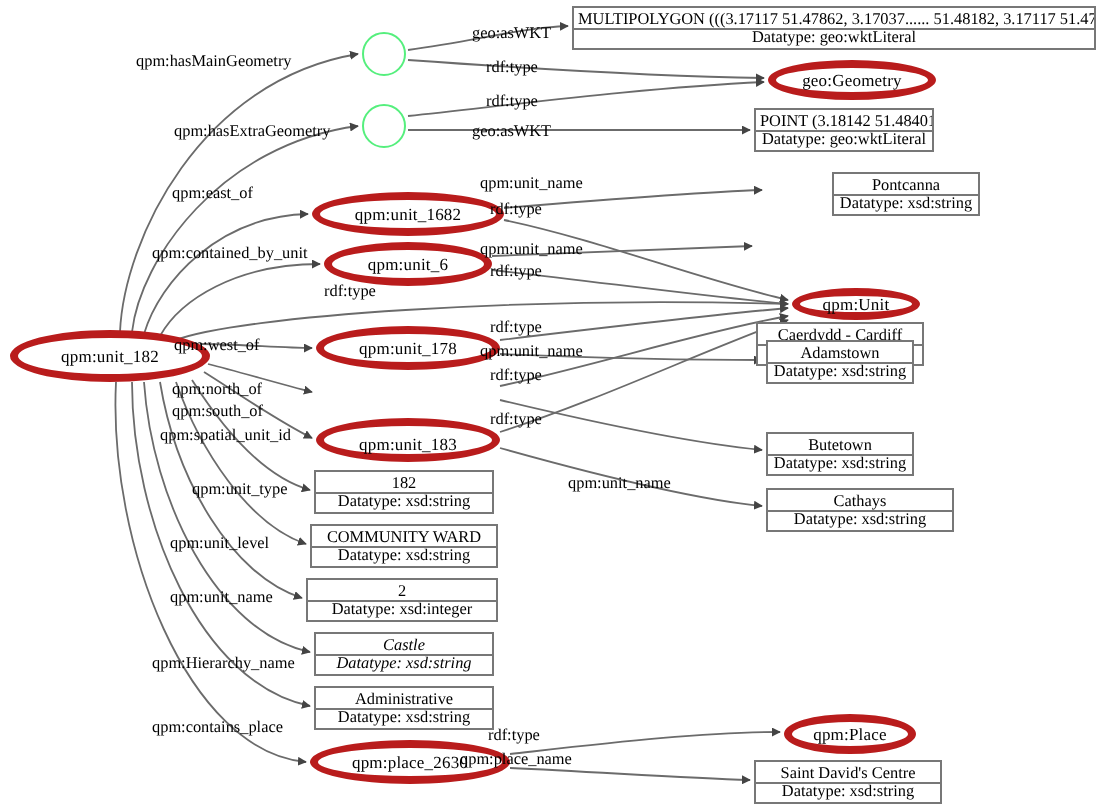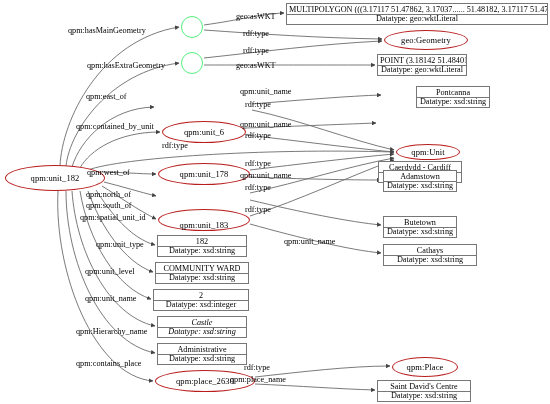--- a/index.html
+++ b/index.html
@@ -29,7 +29,7 @@
   }
   
   .uri-node {
-    border: 1px solid #b91c1c;
+    border: 4px solid #b91c1c;
     border-radius: 50%;
     background: #ffffff;
     color: #000000;

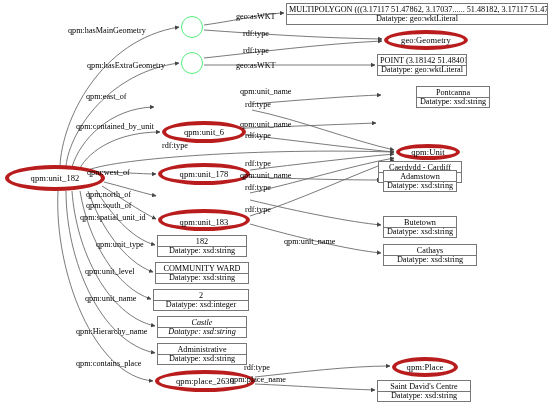--- a/index.html
+++ b/index.html
@@ -147,6 +147,9 @@
   <div class="node uri-node" style="left:5px; top:165px; width:100px; height:26px;">
     <span>qpm:unit_182</span>
   </div>
+  <div class="node uri-node" style="left:156px; top:96px; width:96px; height:22px;">
+    <span>qpm:unit_1682</span>
+  </div>
   <div class="node uri-node" style="left:162px; top:121px; width:84px; height:22px;">
     <span>qpm:unit_6</span>
   </div>

